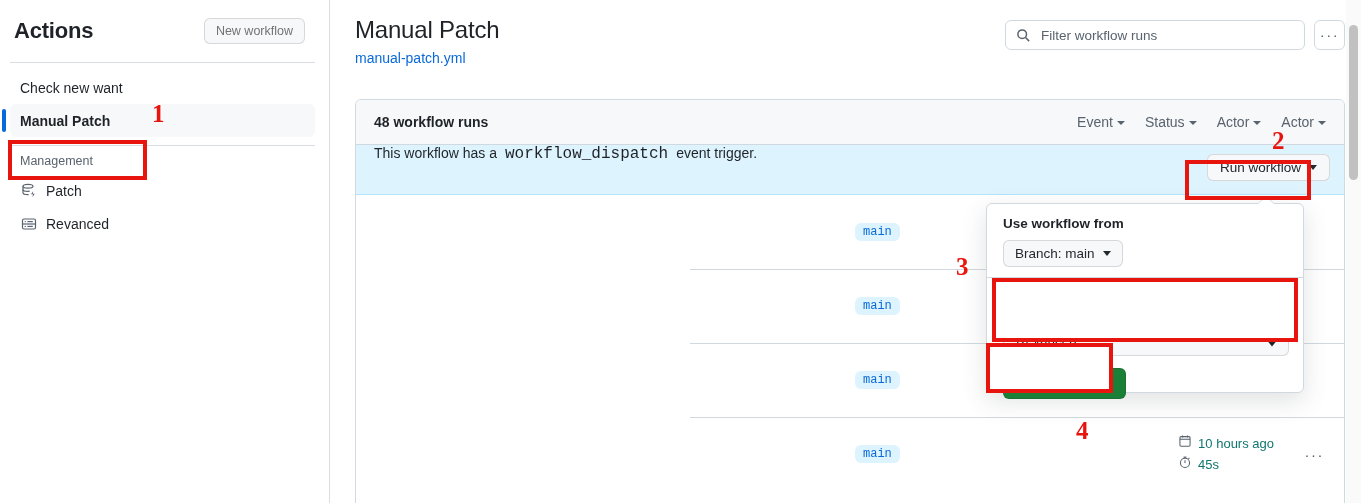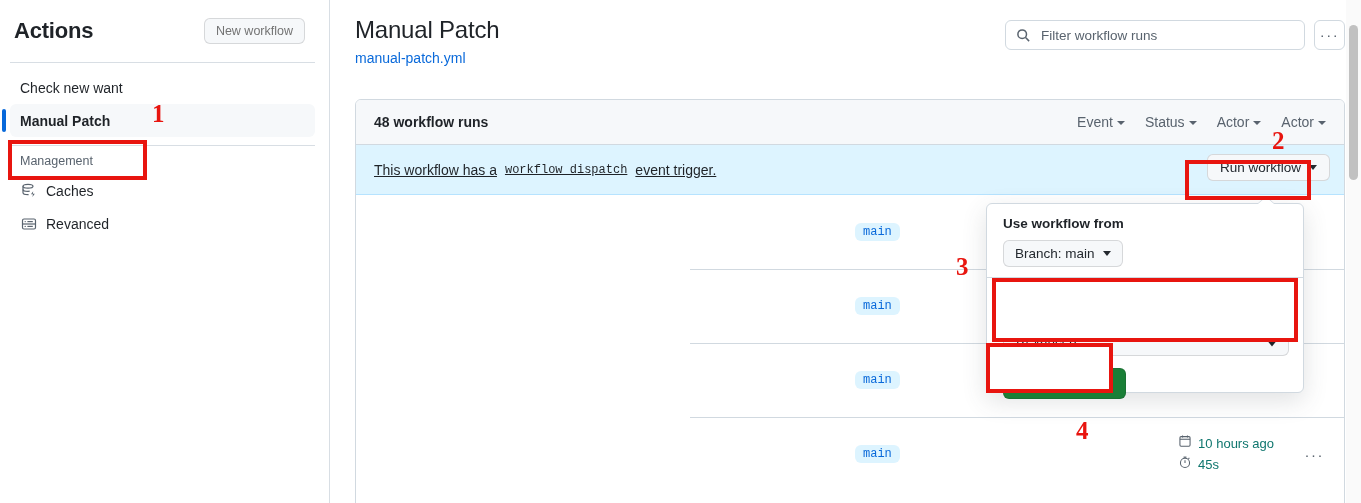--- a/index.html
+++ b/index.html
@@ -130,8 +130,8 @@
     position: relative;
     height: 50px; background: #ddf4ff;
     border-bottom: 1px solid #b6e3ff;
-    display: flex; align-items: center; padding: 0 18px;
-    font-size: 14px; color: #1f2328; text-decoration: underline;
+    display: flex; align-items: flex-start; padding: 0 18px;
+    font-size: 14px; color: #1f2328;
   }
   .dispatch-banner code {
     font-family: "Liberation Mono", monospace;

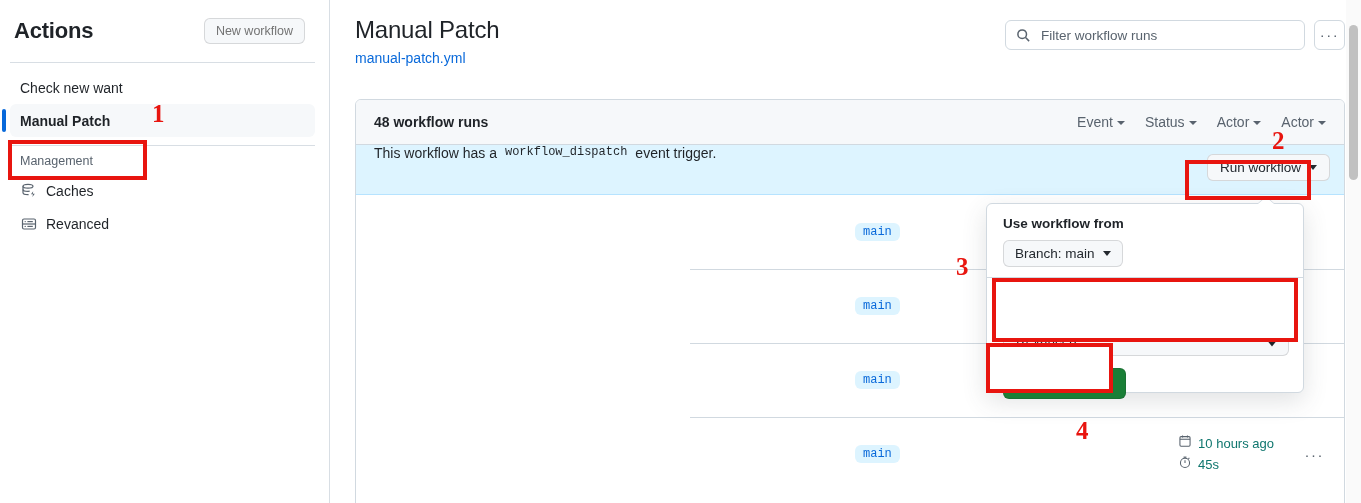--- a/index.html
+++ b/index.html
@@ -135,7 +135,7 @@
   }
   .dispatch-banner code {
     font-family: "Liberation Mono", monospace;
-    font-size: 12px; background: transparent; padding: 0 2px;
+    font-size: 16px; background: transparent; padding: 0 2px;
   }
   .run-wf-btn {
     position: absolute; right: 14px; top: 9px;

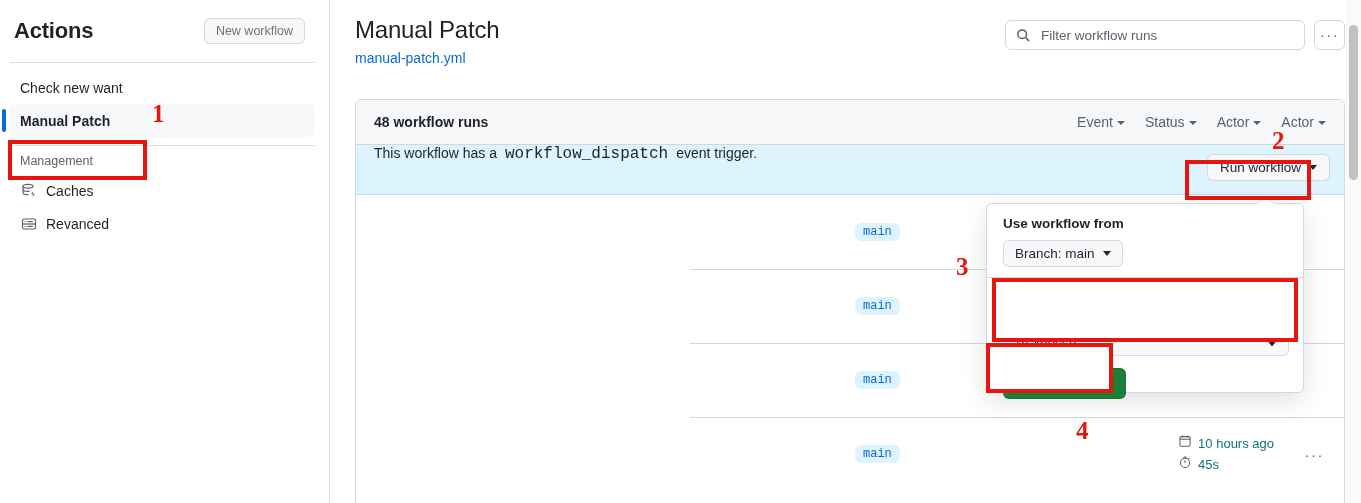--- a/index.html
+++ b/index.html
@@ -280,7 +280,7 @@
             <path d="M12.2 8.2l-2.2 3.1h2l-.6 2.6 2.4-3.2h-2z" fill="#59636e" stroke="none"></path>
           </svg>
         </span>
-        <span>Caches</span>
+        <span>Patch</span>
       </li>
       <li class="nav-item">
         <span class="ico">

